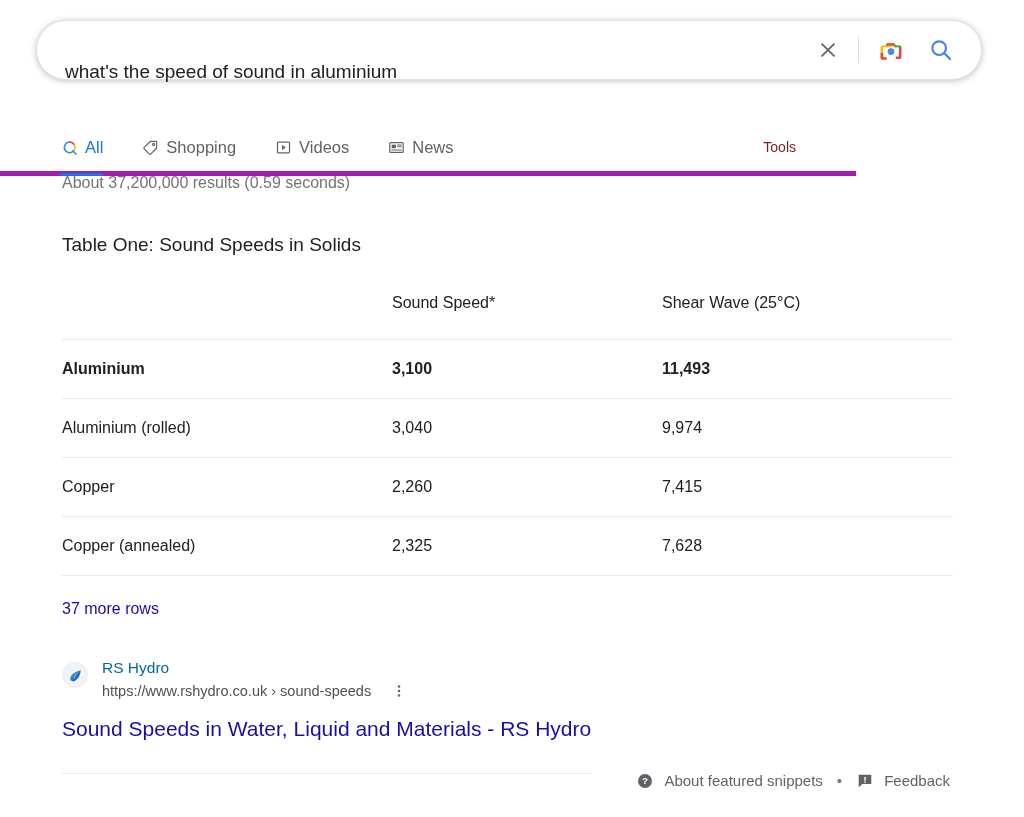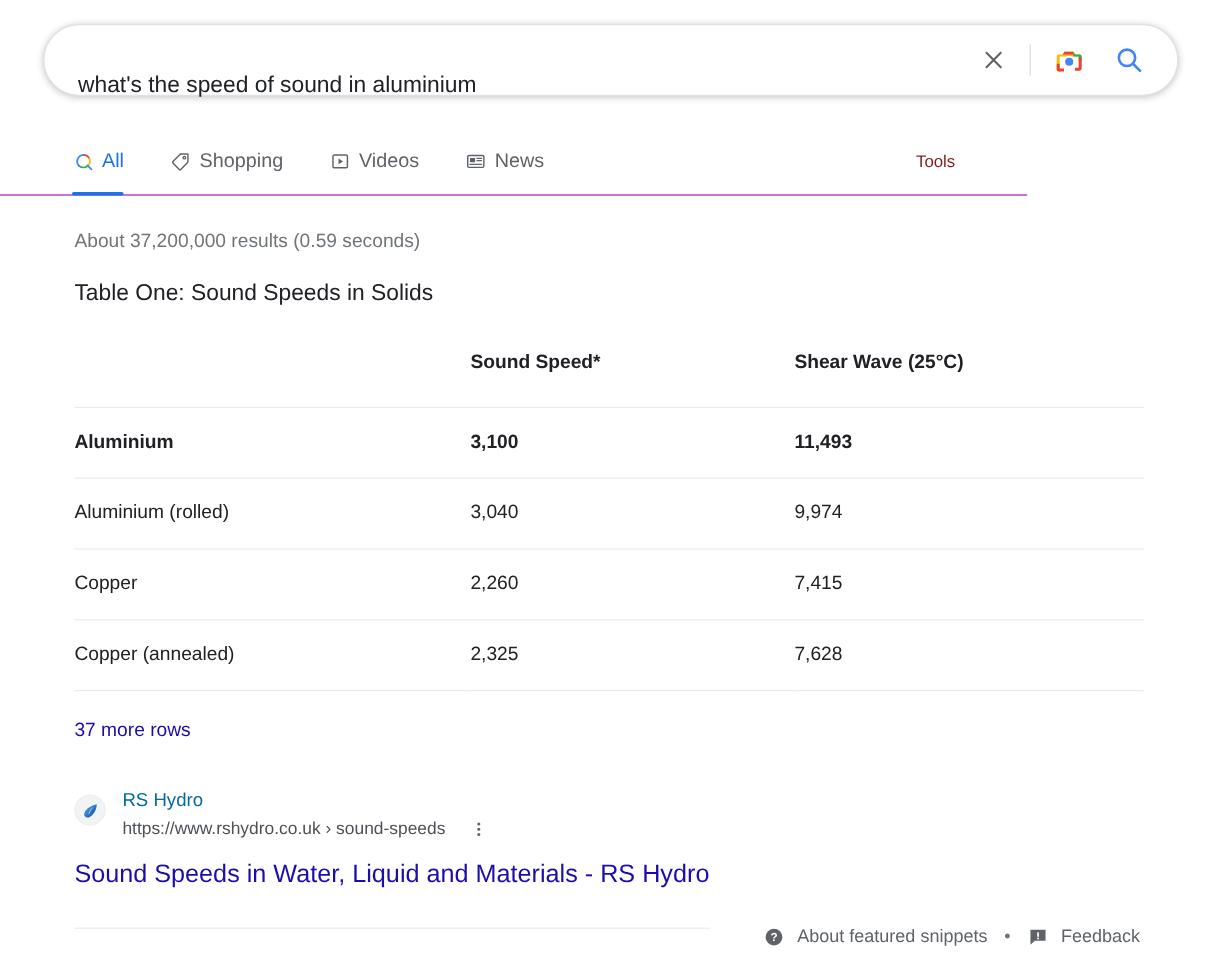--- a/index.html
+++ b/index.html
@@ -42,8 +42,8 @@
 
   
   .navbar {
-    position: absolute; left: 0; top: 110px; width: 856px; height: 53px;
-    border-bottom: 1px solid #a21caf;
+    position: absolute; left: 0; top: 123px; width: 856px; height: 53px;
+    border-bottom: 5px solid #a21caf;
   }
   .tabs { position: absolute; left: 60px; top: 0; display: flex; align-items: flex-start; height: 53px; }
   .tab {

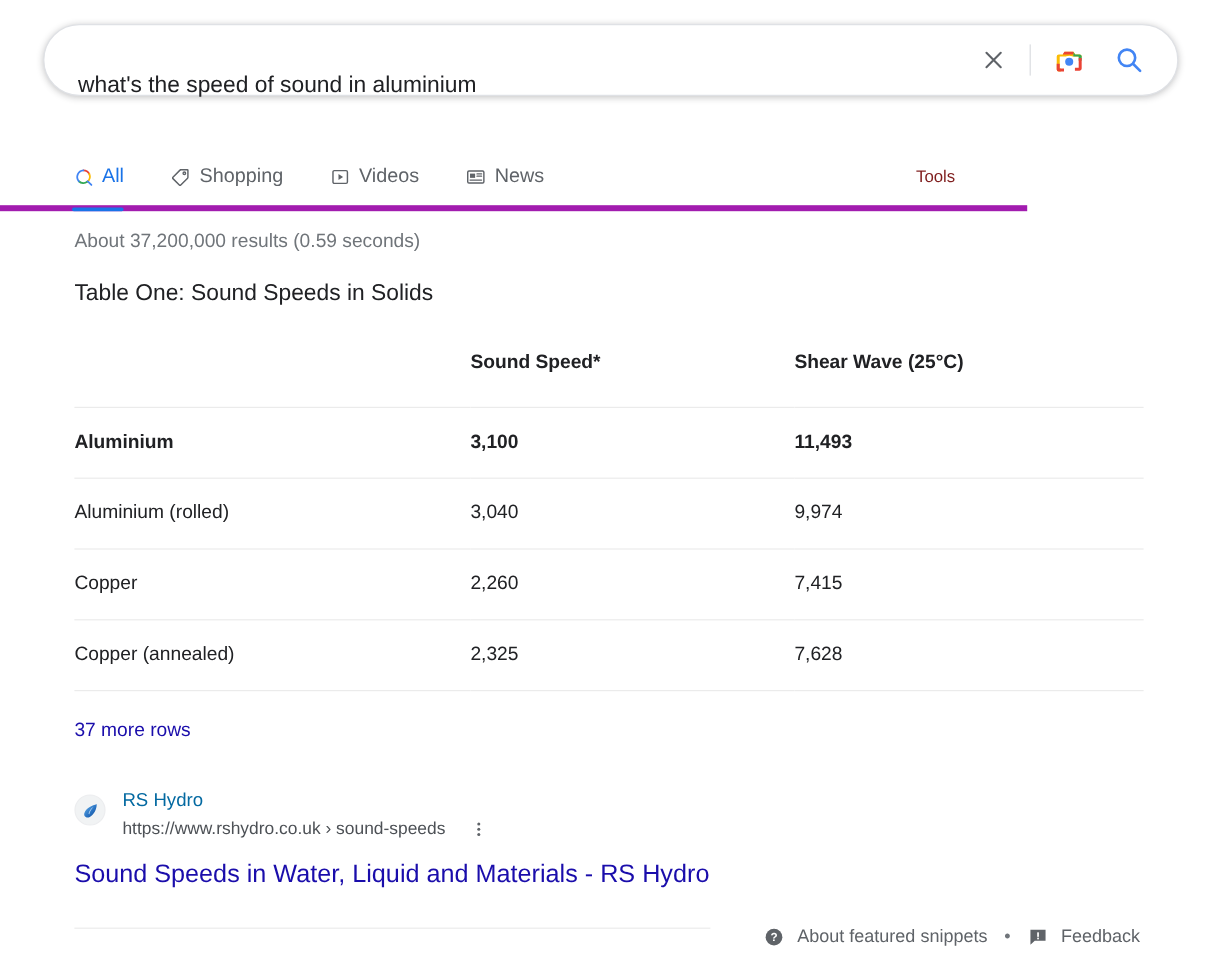--- a/index.html
+++ b/index.html
@@ -66,7 +66,7 @@
 
   
   .result-stats {
-    position: absolute; left: 62px; top: 191px;
+    position: absolute; left: 62px; top: 172px;
     font-size: 16px; color: #70757a; line-height: 22px;
   }
 

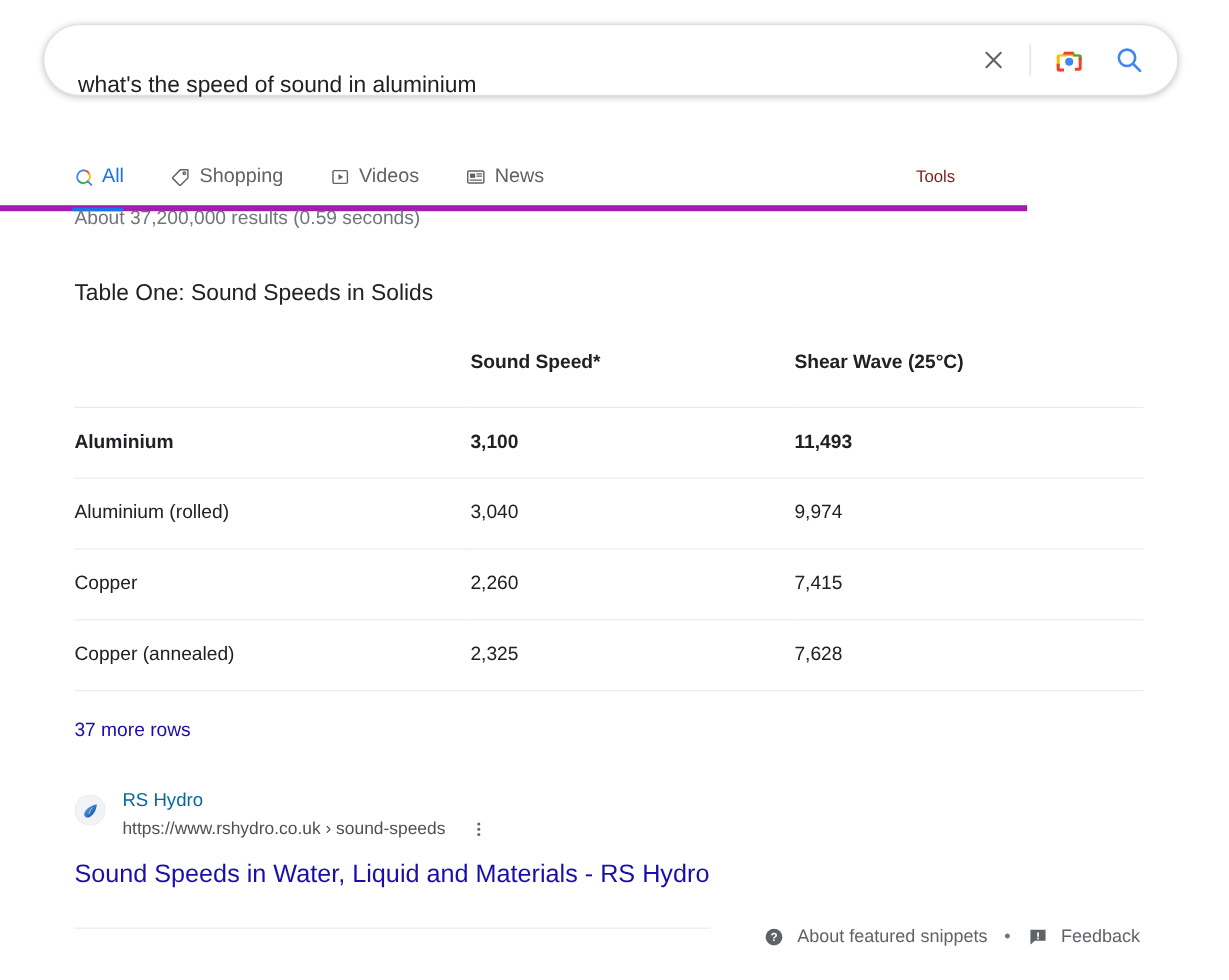--- a/index.html
+++ b/index.html
@@ -79,7 +79,7 @@
     text-align: left; padding: 0; vertical-align: middle;
   }
   table.snippet-table thead th {
-    font-size: 16px; font-weight: bold; color: #202124;
+    font-size: 16px; font-weight: normal; color: #202124;
     padding-bottom: 25px; line-height: 22px;
   }
   table.snippet-table tbody tr { border-top: 1px solid #ebebeb; }

